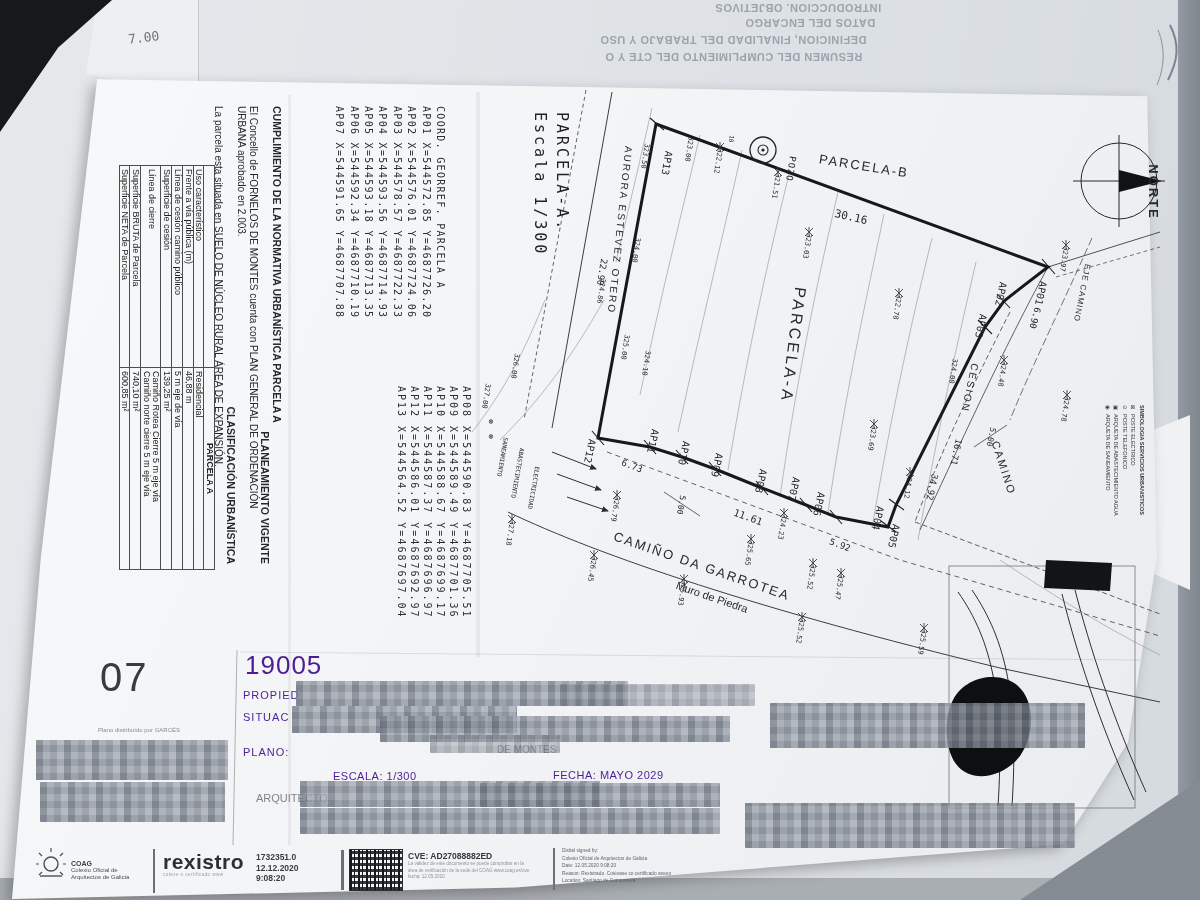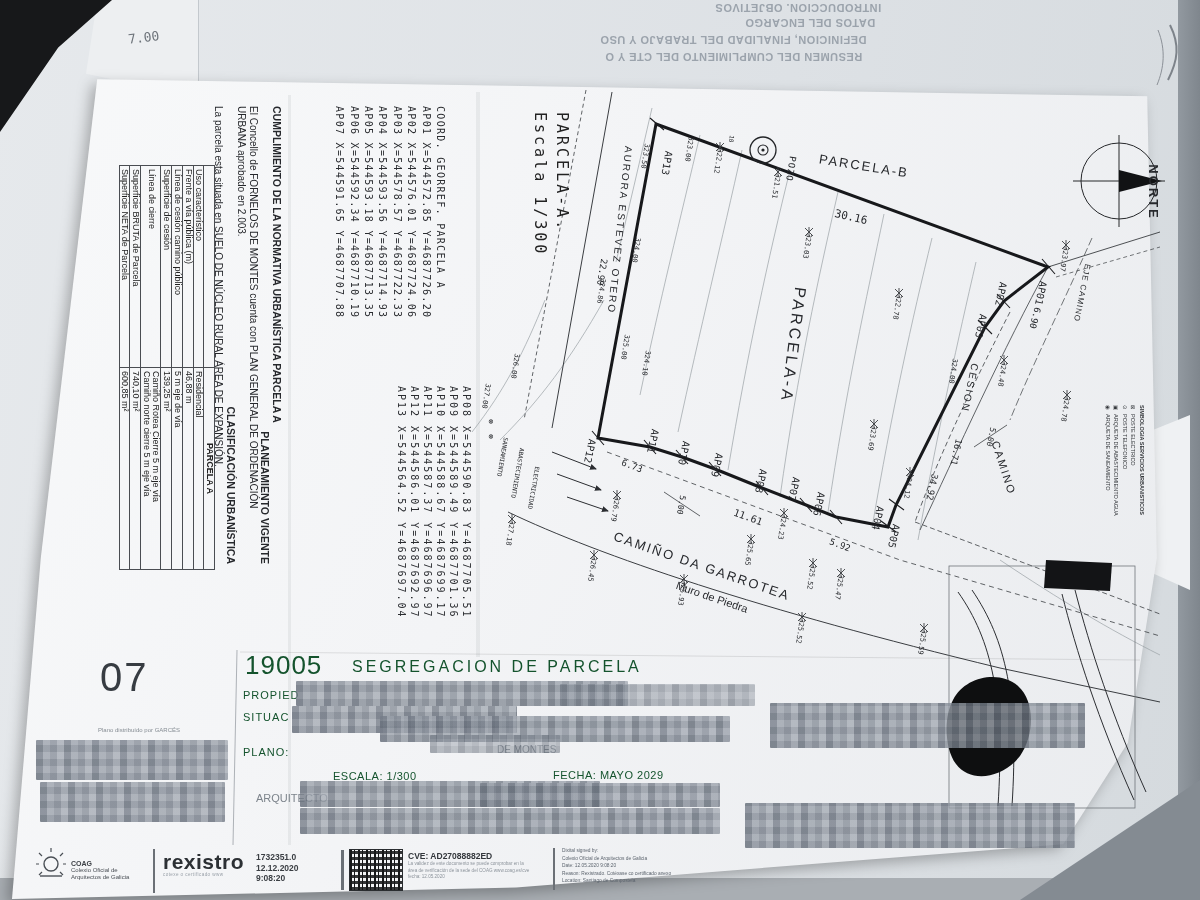--- a/index.html
+++ b/index.html
@@ -55,7 +55,7 @@
   #plan-labels{position:absolute;inset:0;z-index:3;pointer-events:none;}
   .pl{position:absolute;white-space:nowrap;color:#26282c;font-family:"DejaVu Sans Mono",monospace;}
   
-  .tb{position:absolute;z-index:3;color:#14532d;white-space:nowrap;}
+  .tb{position:absolute;z-index:3;color:#4c1d95;white-space:nowrap;}
   .ghost{color:#7d848c;filter:blur(.6px);margin-top:6px;}
   .px{position:absolute;z-index:4;border-radius:1px;filter:blur(.3px);background-image:
     repeating-linear-gradient(90deg,rgba(99,107,119,.55) 0 7px,rgba(151,158,168,.5) 7px 14px,

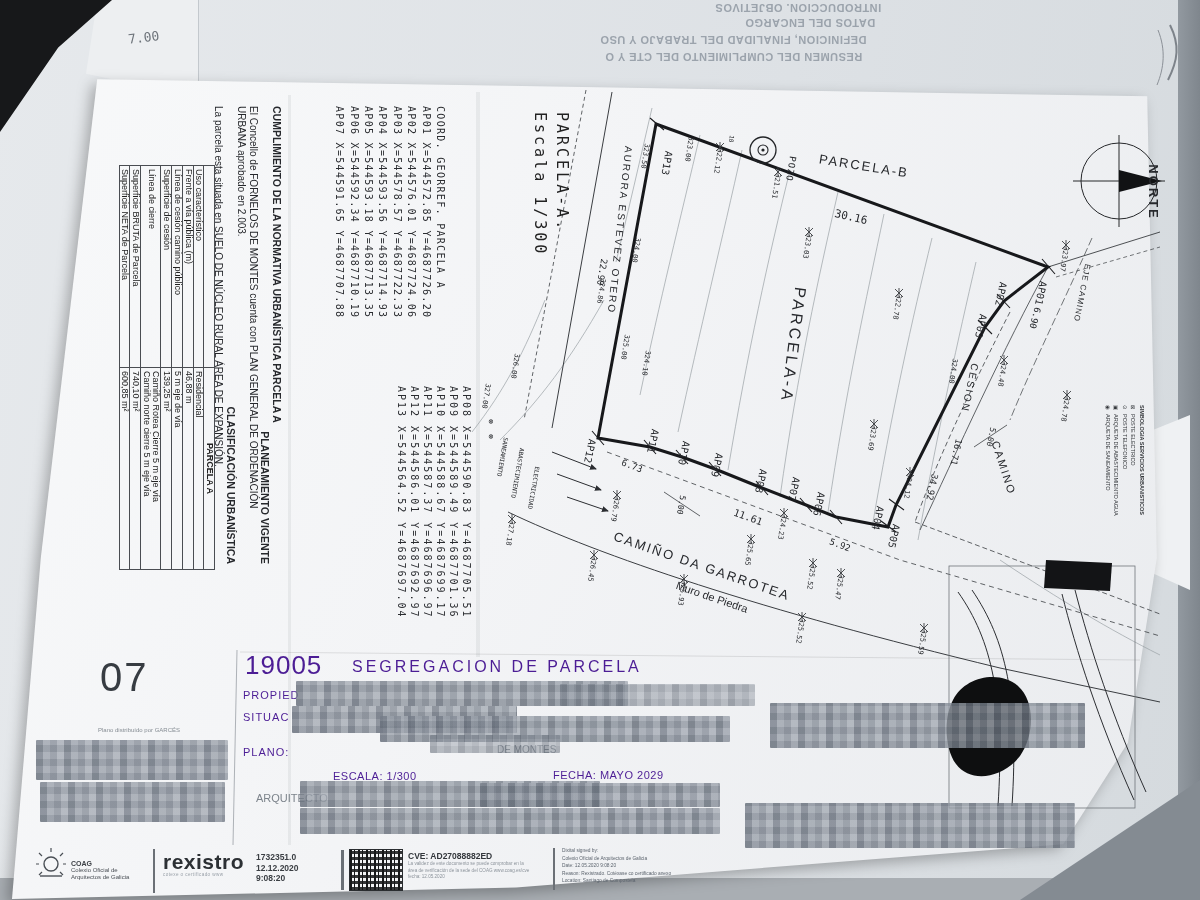--- a/index.html
+++ b/index.html
@@ -377,7 +377,6 @@
     </div>
 
   <div class="tb" style="left:245px;top:650px;font-size:26px;letter-spacing:1px;">19005</div>
-  <div class="tb" style="left:352px;top:658px;font-size:16px;letter-spacing:3px;">SEGREGACION DE PARCELA</div>
   <div class="tb" style="left:243px;top:689px;font-size:11px;letter-spacing:1px;">PROPIED</div>
   <div class="tb" style="left:243px;top:711px;font-size:11px;letter-spacing:1px;">SITUAC</div>
   <div class="tb ghost" style="left:497px;top:738px;font-size:10px;">DE MONTES</div>

